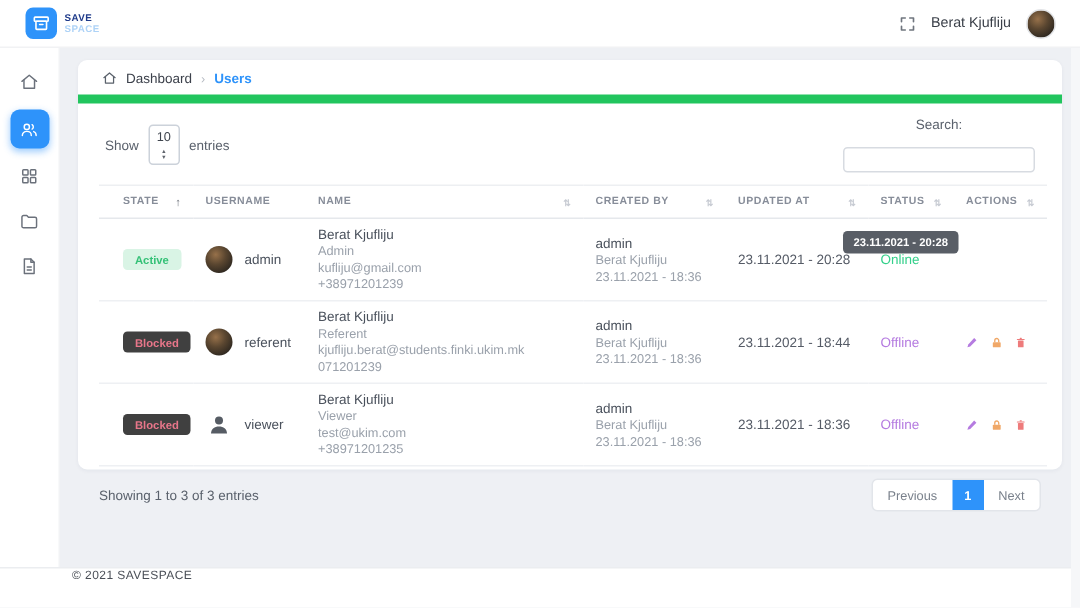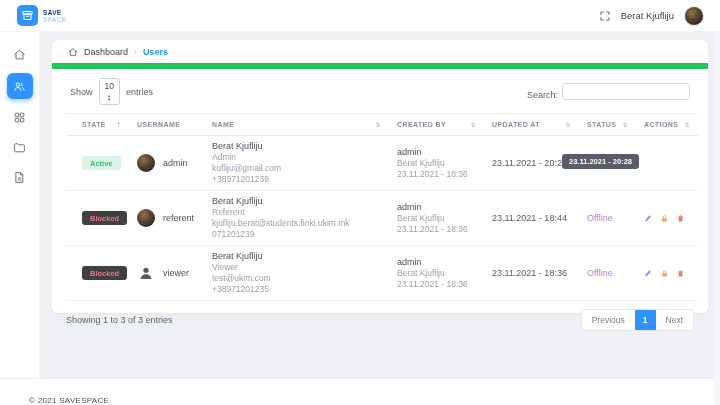--- a/index.html
+++ b/index.html
@@ -71,7 +71,7 @@
     border-radius:3px; padding:2px 5px; margin:0 6px; font-size:8.5px; color:#3f454e; cursor:pointer;flex-direction:column;
   }
   .carets { display:flex; flex-direction:column; line-height:3.5px; font-size:3.8px; color:#5f646c; }
-  .search { display:flex; align-items:flex-end; gap:4px; }
+  .search { display:flex; align-items:center; gap:10px;flex-direction:column; }
   .search input {
     width:128px; height:17px; border:1px solid #d7dbe1; border-radius:3px;
     padding:0 5px; font-size:9px; color:#444; outline:none;

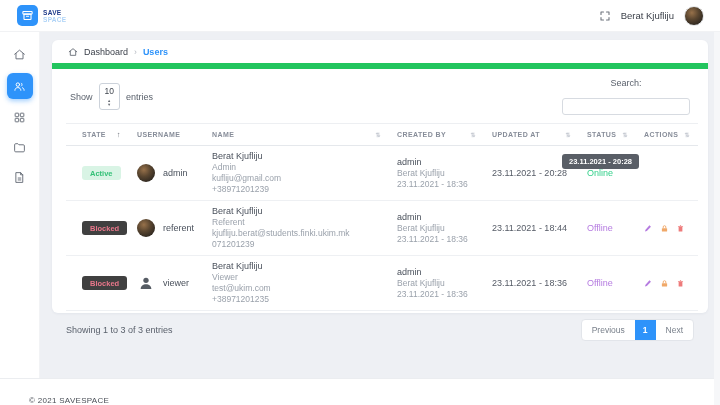--- a/index.html
+++ b/index.html
@@ -129,8 +129,8 @@
   
   .footer {
     position:absolute; left:0; right:0; bottom:0; height:27px; background:#fff;
-    border-top:1px solid #ebedf0; display:flex; align-items:flex-end;
-    padding-left:29px; font-size:8px; color:#4a4f57; letter-spacing:.3px; z-index:2;
+    border-top:1px solid #ebedf0; display:flex; align-items:flex-start;
+    padding-left:48px; font-size:8px; color:#4a4f57; letter-spacing:.3px; z-index:2;
   }
   
   .scroll-track { position:absolute; right:0; top:32px; width:6px; bottom:0; background:#f6f7f9; z-index:5; }

